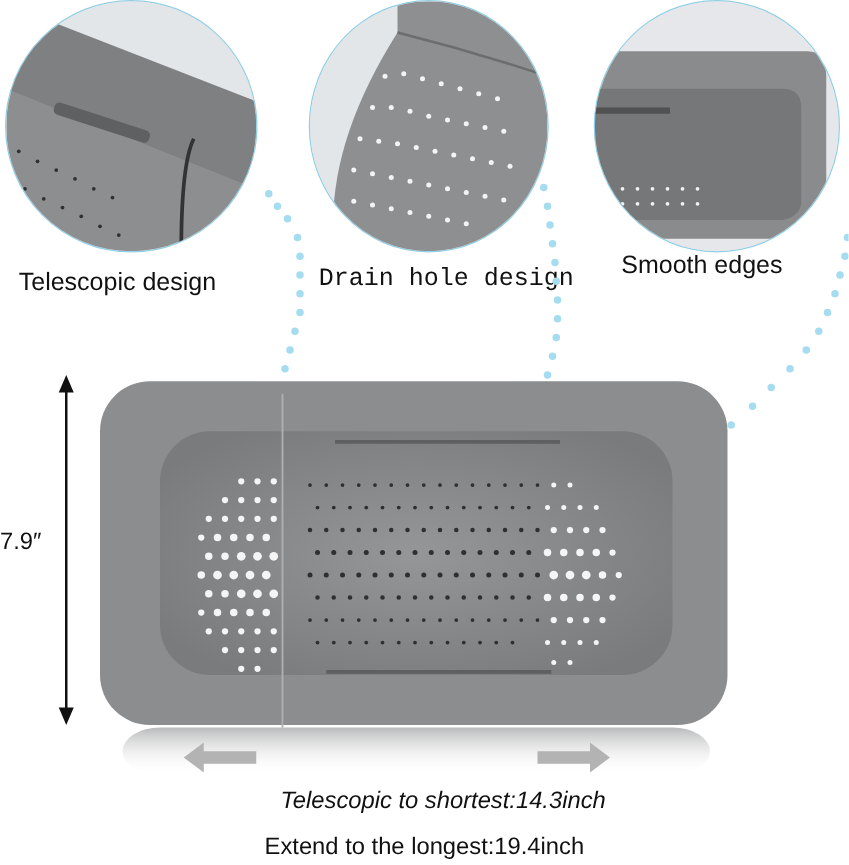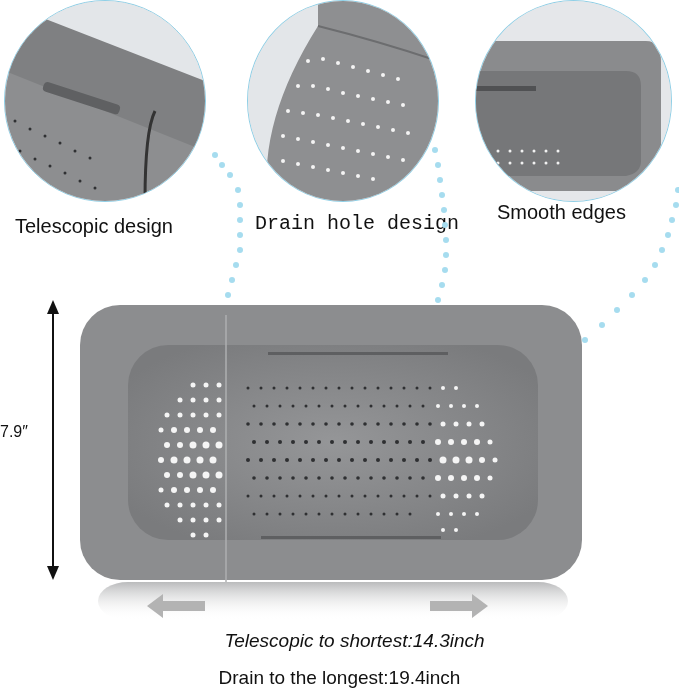--- a/index.html
+++ b/index.html
@@ -6,7 +6,7 @@
   body{width:679px;height:692px;position:relative;overflow:hidden;font-family:"Liberation Sans",sans-serif;}
   .circle{position:absolute;border-radius:50%;overflow:hidden;border:1.5px solid #8fcfe6;background:#e4e7ea;}
   .label{position:absolute;font-size:20px;color:#111;white-space:nowrap;font-family:"Liberation Sans",sans-serif;}
-  .dim-text{position:absolute;font-size:16px;color:#111;white-space:nowrap;}
+  .dim-text{position:absolute;font-size:19px;color:#111;white-space:nowrap;}
   .caption{position:absolute;font-size:19px;color:#111;white-space:nowrap;left:0;width:679px;text-align:center;}
   svg{display:block;}
 </style>

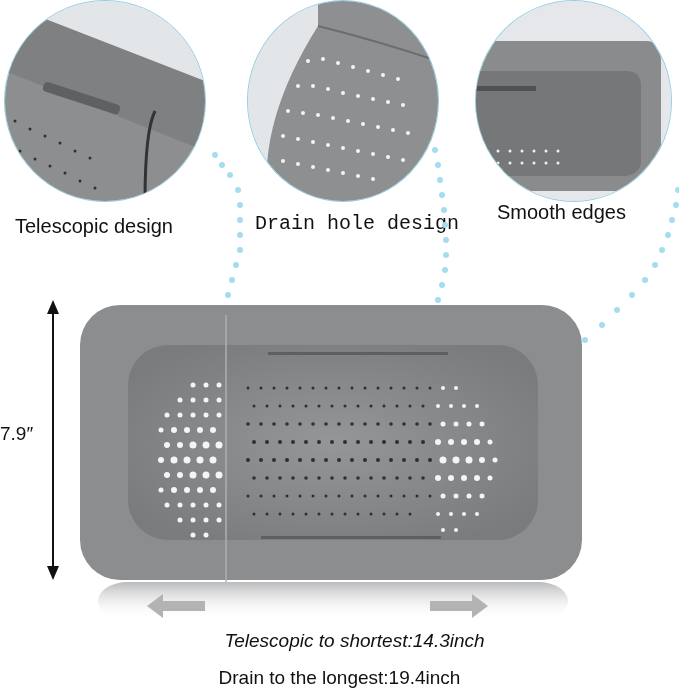--- a/index.html
+++ b/index.html
@@ -412,6 +412,6 @@
 </svg>
 
 <div class="caption" style="top:630px;padding-left:15px;font-style:italic;">Telescopic to shortest:14.3inch</div>
-<div class="caption" style="top:667px;">Drain to the longest:19.4inch</div>
+<div class="caption" style="top:667px;">Extend to the longest:19.4inch</div>
 
 </body></html>

